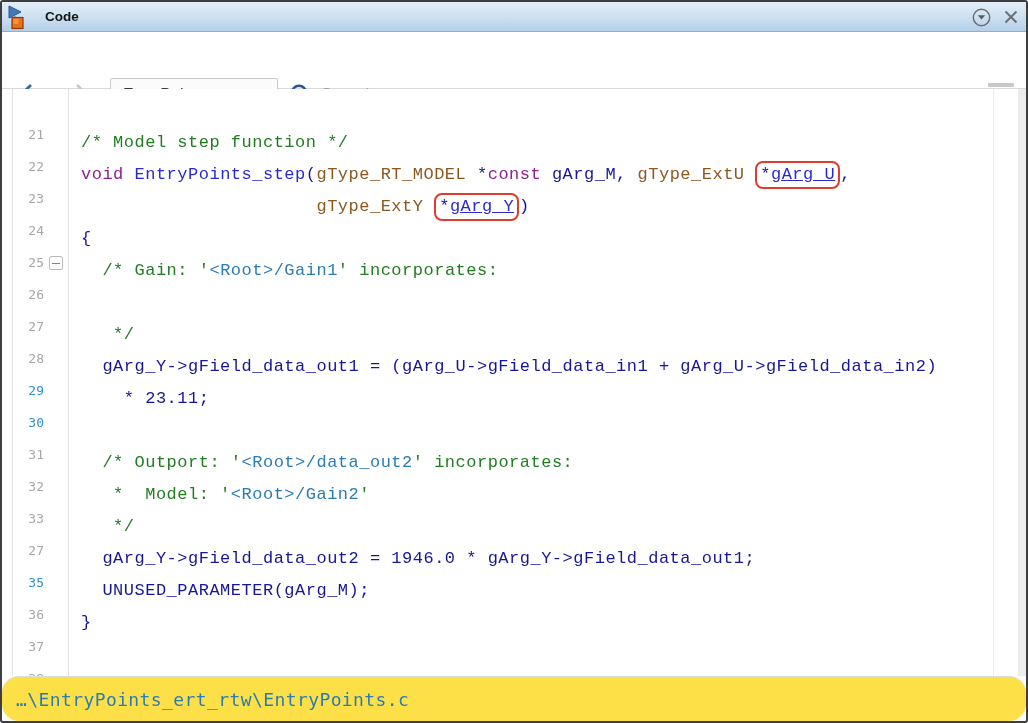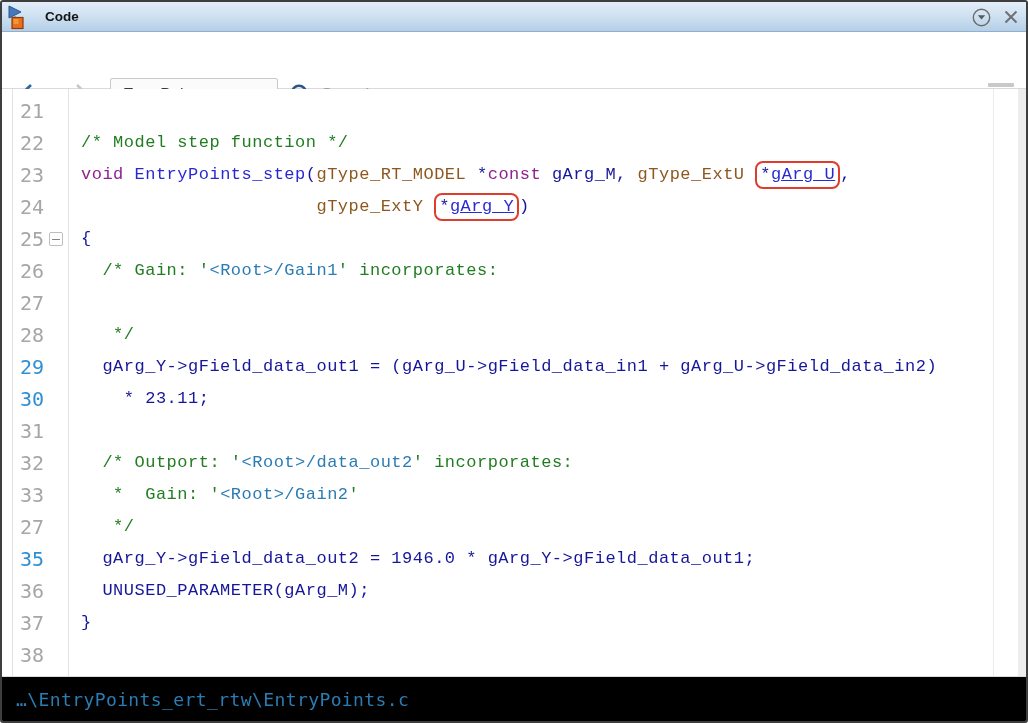--- a/index.html
+++ b/index.html
@@ -63,7 +63,7 @@
   .code-lines { position:absolute; left:0; top:6px; right:9px; font-family:"DejaVu Sans Mono", monospace; }
   .code-line { display:flex; height:32px; line-height:32px; }
   .gutter { position:relative; flex:0 0 66px; text-align:right; padding-right:24px;
-            font-size:20px; color:var(--line_number); user-select:none; }
+            font-size:13px; color:var(--line_number); user-select:none;margin-top:24px; }
   .gutter.hl { color:var(--line_number_active); }
   .fold-box { position:absolute; left:47px; top:9px; width:14px; height:14px;
     border:1px solid #bdbdbd; border-radius:2px; background:#fff;

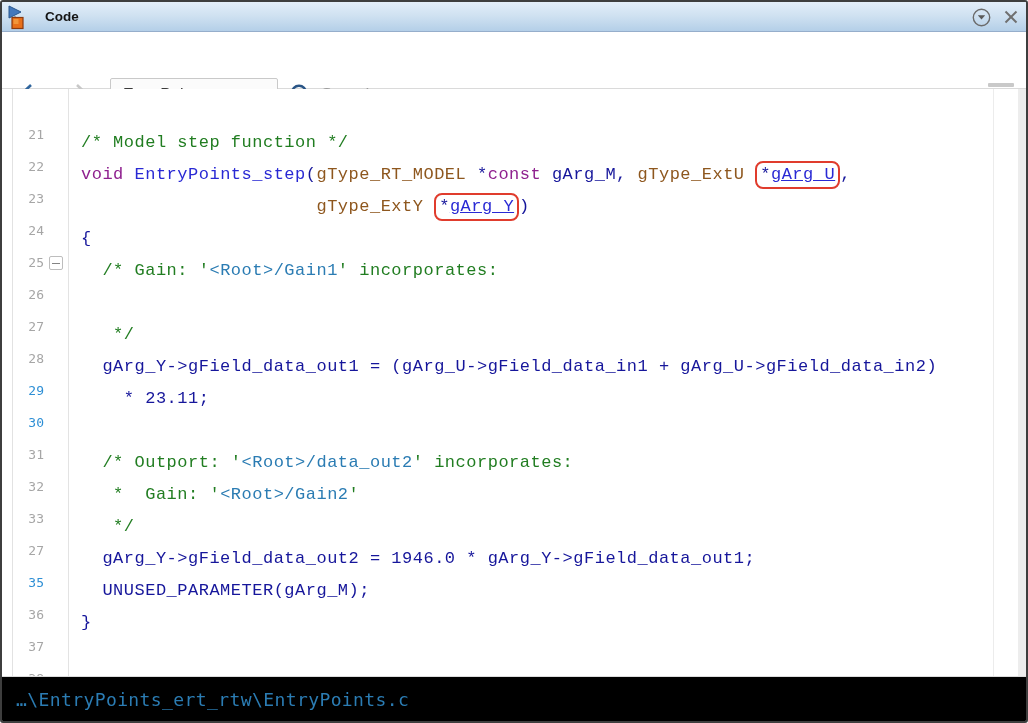--- a/index.html
+++ b/index.html
@@ -206,7 +206,7 @@
         </div>
         <div class="code-line">
           <span class="gutter">33</span>
-          <span class="line-content"><span class="seg-c">   *  Gain: '</span><span class="seg-l">&lt;Root&gt;/Gain2</span><span class="seg-c">'</span></span>
+          <span class="line-content"><span class="seg-c">   *  Model: '</span><span class="seg-l">&lt;Root&gt;/Gain2</span><span class="seg-c">'</span></span>
         </div>
         <div class="code-line">
           <span class="gutter">27</span>

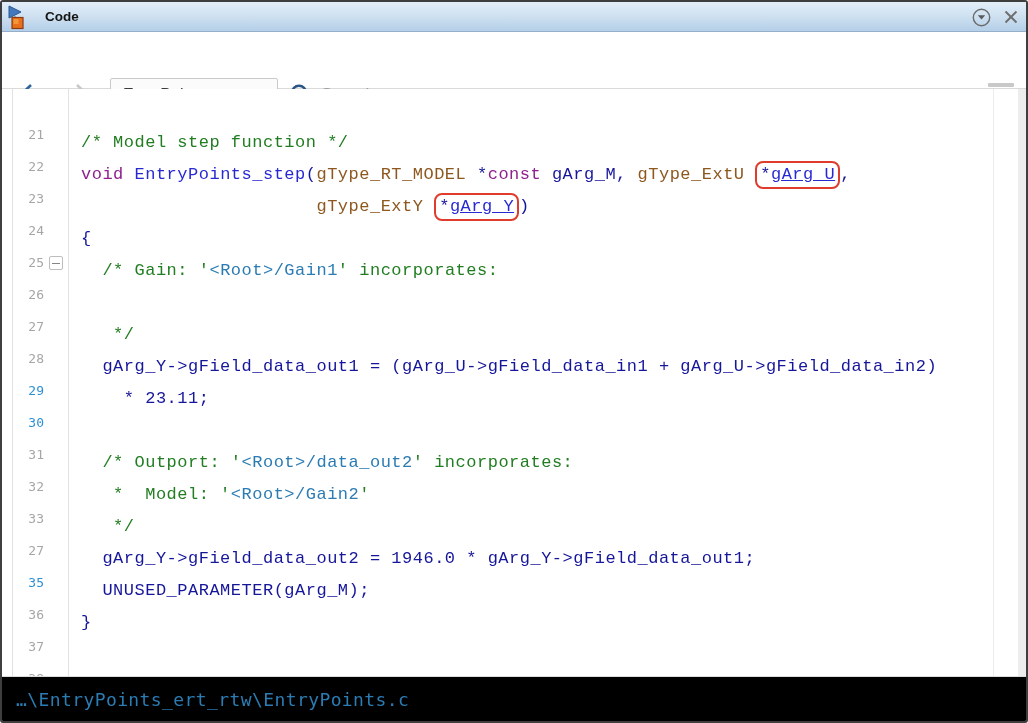--- a/index.html
+++ b/index.html
@@ -83,8 +83,8 @@
 
   
   .statusbar {
-    flex:0 0 45px; background:#000000; border-top:1px solid #dcdcdc;
-    display:flex; align-items:center; padding-left:14px;
+    flex:0 0 45px; background:#fde047; border-top:1px solid #dcdcdc;
+    display:flex; align-items:center; padding-left:14px;border-radius:17px;
   }
   .status-path { font-family:"DejaVu Sans Mono", monospace; font-size:18px; letter-spacing:0.4px;
                  color:var(--status_link); cursor:pointer; }

